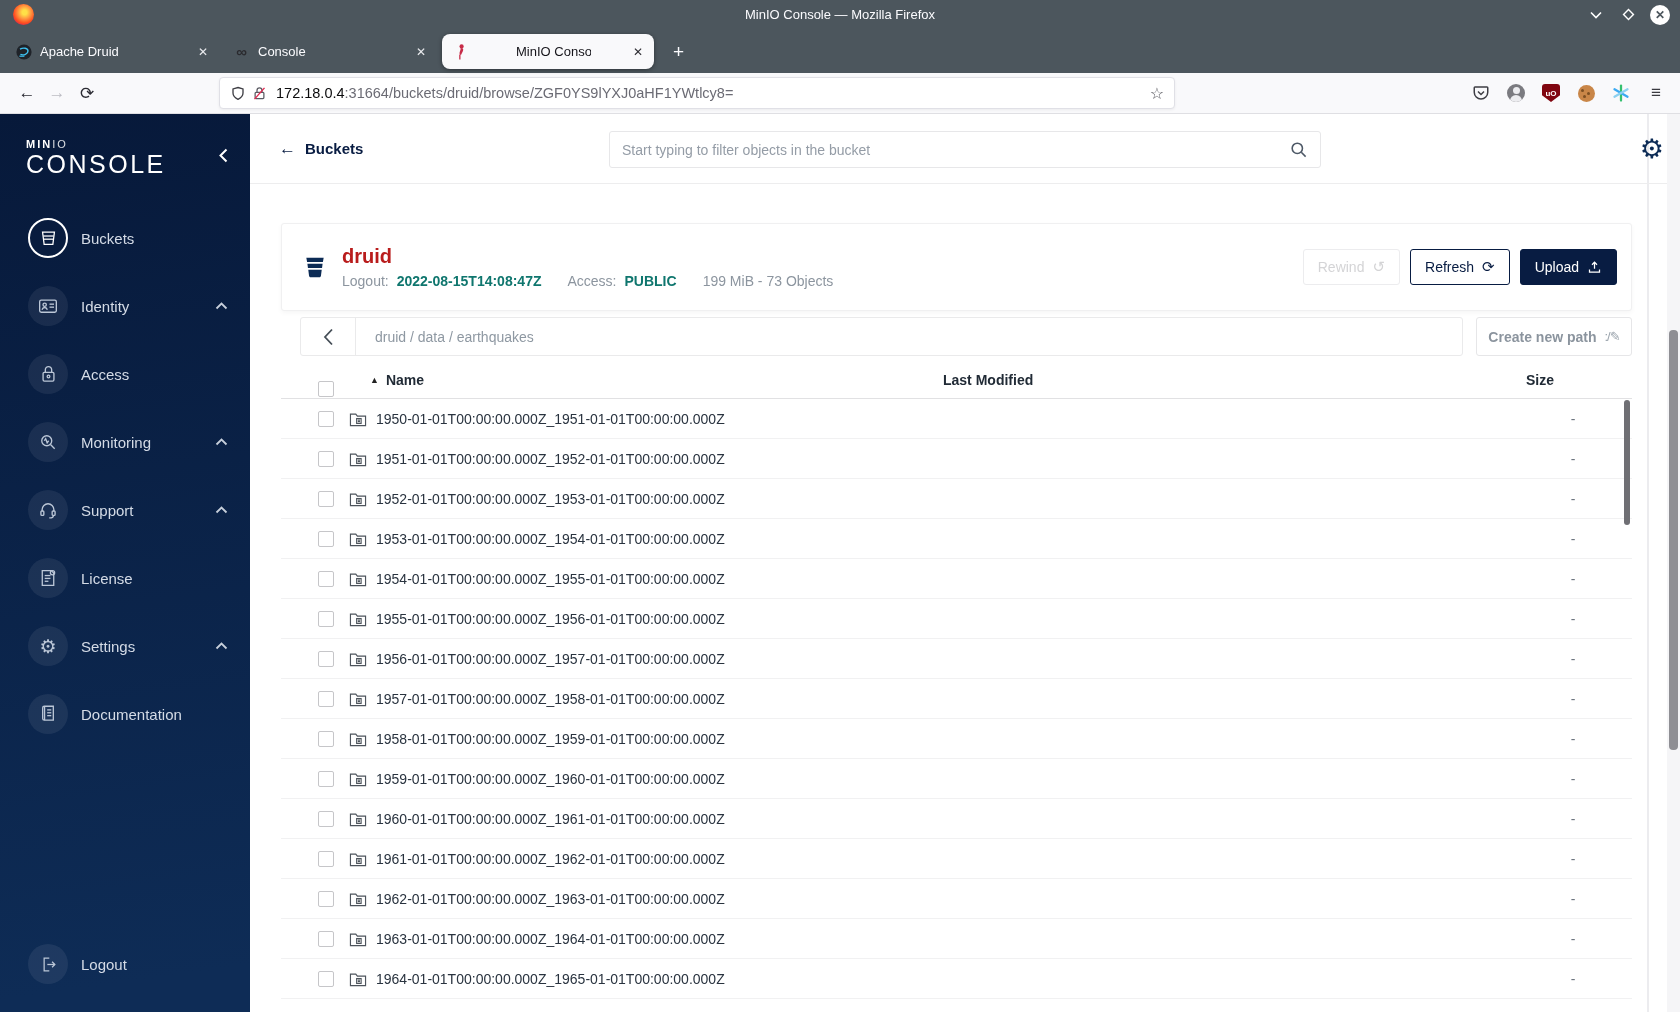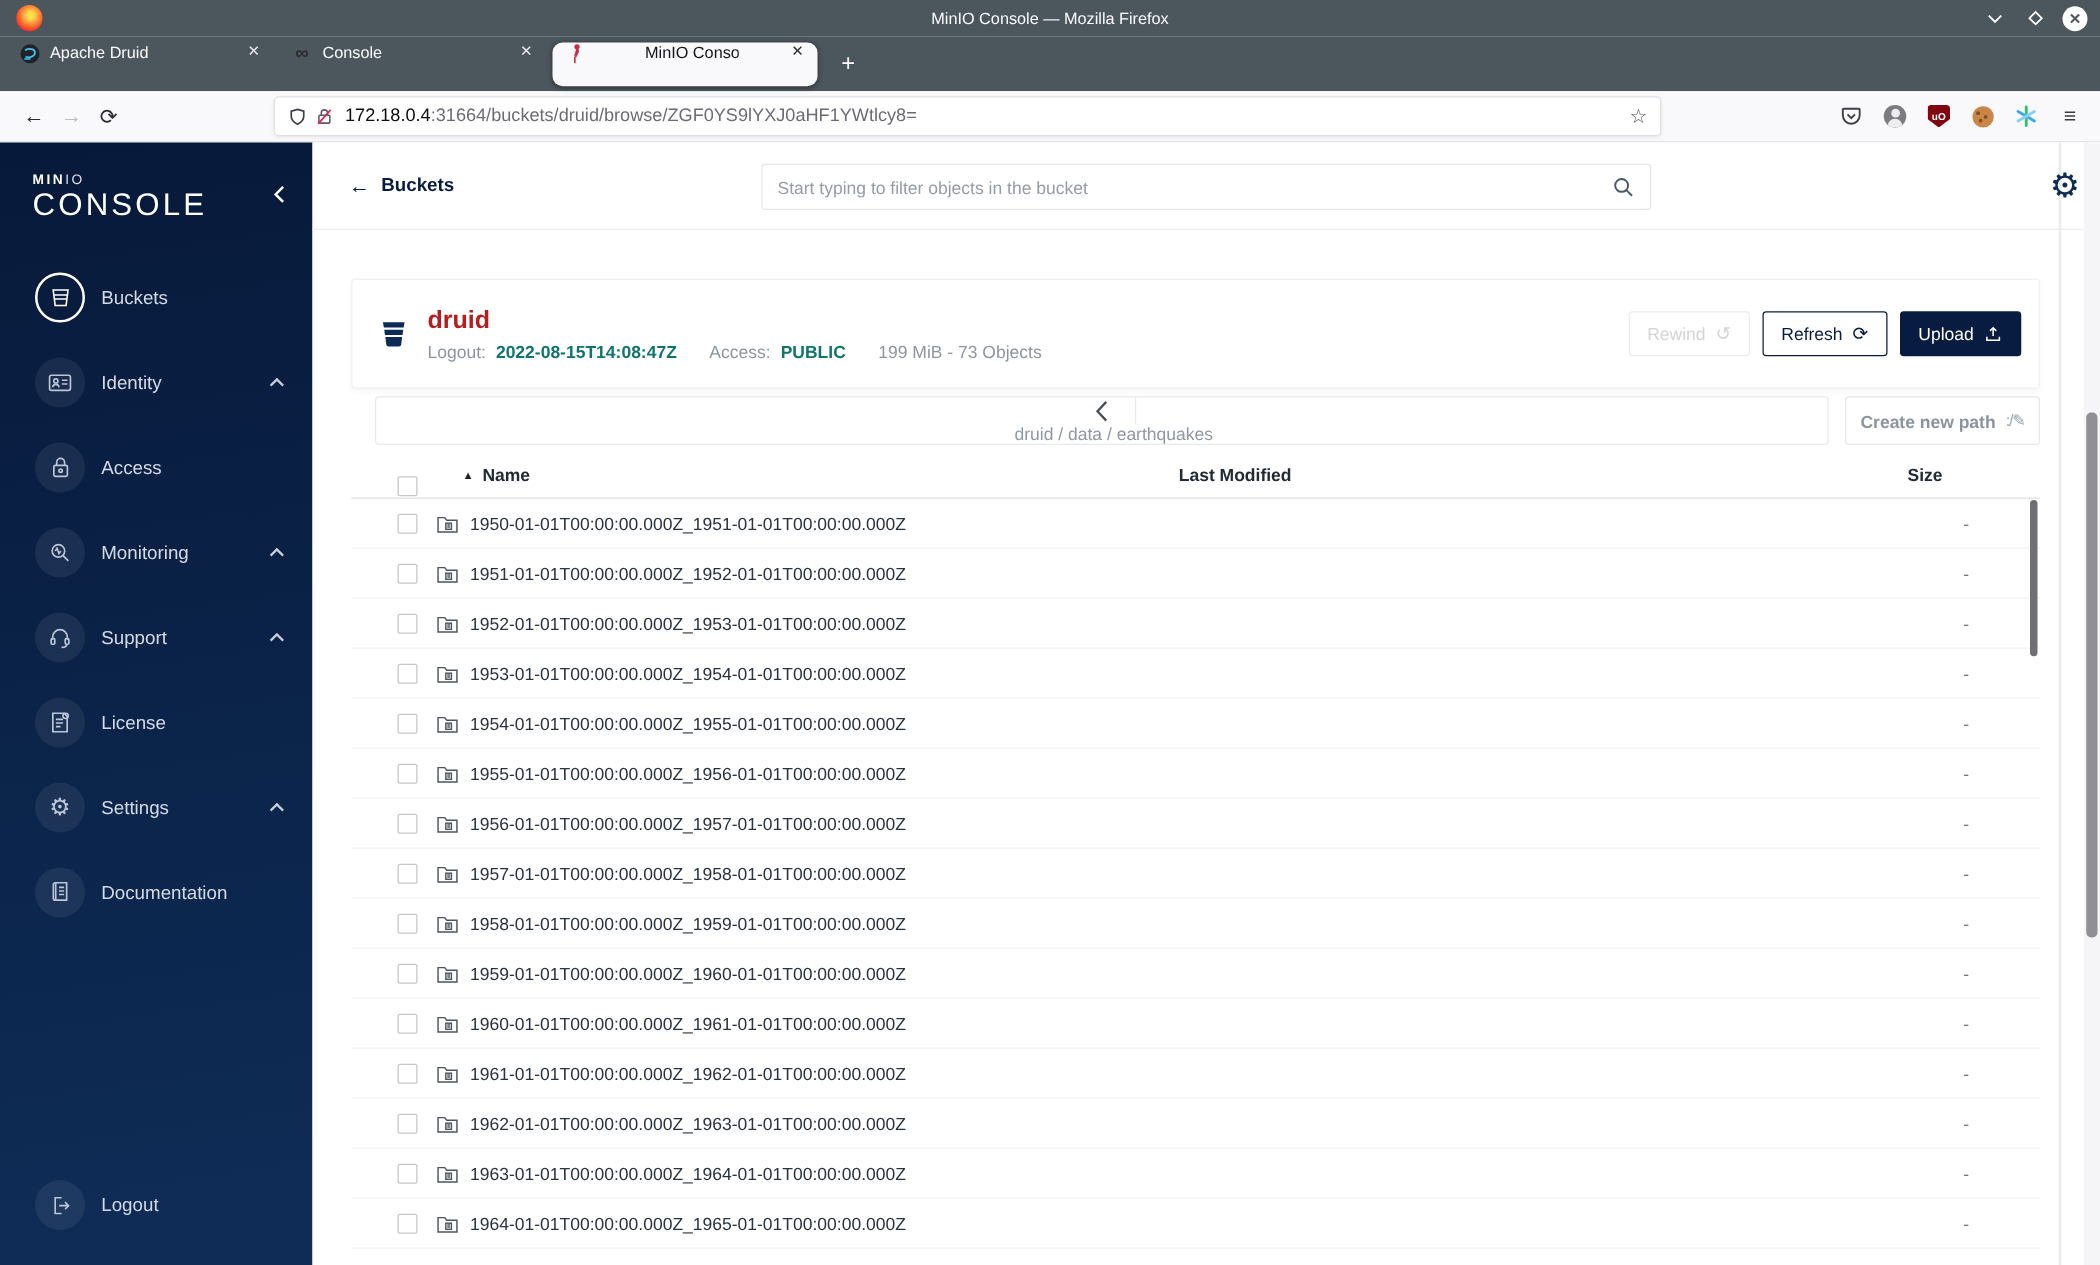--- a/index.html
+++ b/index.html
@@ -18,7 +18,7 @@
 
   
   .tabbar { height:44px; background:#4c565d; display:flex; align-items:flex-end; padding-left:6px; }
-  .tab { width:213px; height:35px; margin:0 5px 4px 0; border-radius:8px; display:flex; 
+  .tab { width:213px; height:35px; margin:0 5px 4px 0; border-radius:8px; display:flex; align-items:center;
          padding:0 9px; color:#fbfbfe; font-size:13px; cursor:default; }
   .tab.active { background:#f9f9fb; color:#15141a; box-shadow:0 1px 4px rgba(0,0,0,.4); width:212px;gap:40px; }
   .favicon { width:17px; height:17px; display:flex; align-items:center; justify-content:center; flex-shrink:0; }

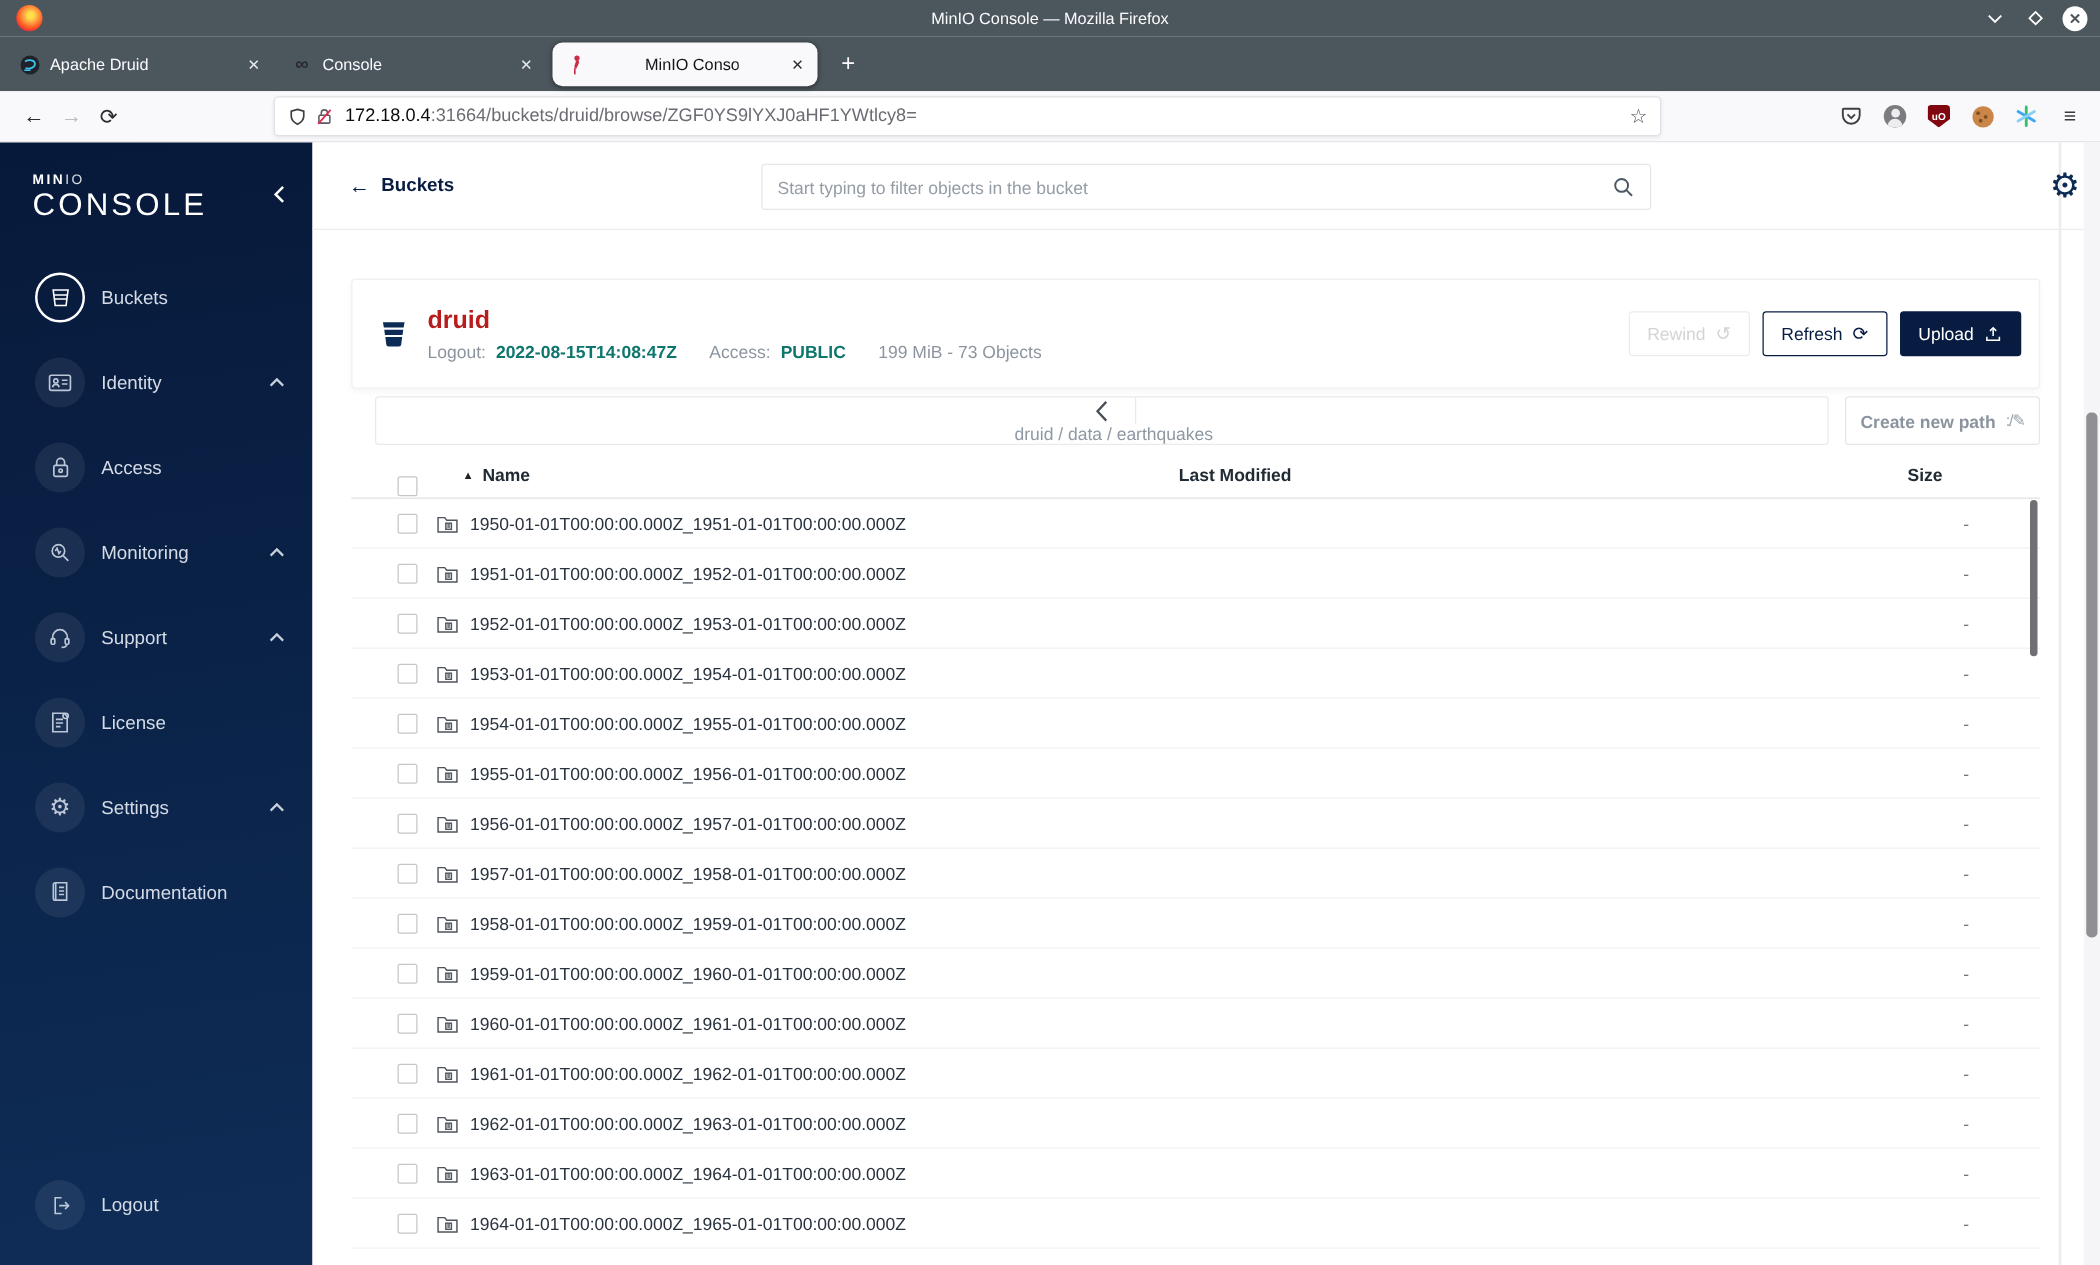--- a/index.html
+++ b/index.html
@@ -30,7 +30,7 @@
   .toolbar { height:41px; background:#f9f9fb; border-bottom:1px solid #dfdfe3; display:flex; align-items:center; padding:0 12px; }
   .nav-btn { width:30px; text-align:center; font-size:17px; color:#2b2b33; }
   .nav-btn.disabled { color:#bcbcc3; }
-  .urlbar { margin-left:117px; width:1110px; height:32px; background:#fff; border:1px solid #e0e0e6; border-radius:4px;
+  .urlbar { margin-left:117px; width:956px; height:32px; background:#fff; border:1px solid #e0e0e6; border-radius:4px;
             box-shadow:0 1px 3px rgba(0,0,0,.06); display:flex; align-items:center; padding:0 10px; }
   .url-sep { width:6px; }
   .url-text { margin-left:9px; font-size:14.5px; white-space:nowrap; overflow:hidden; }

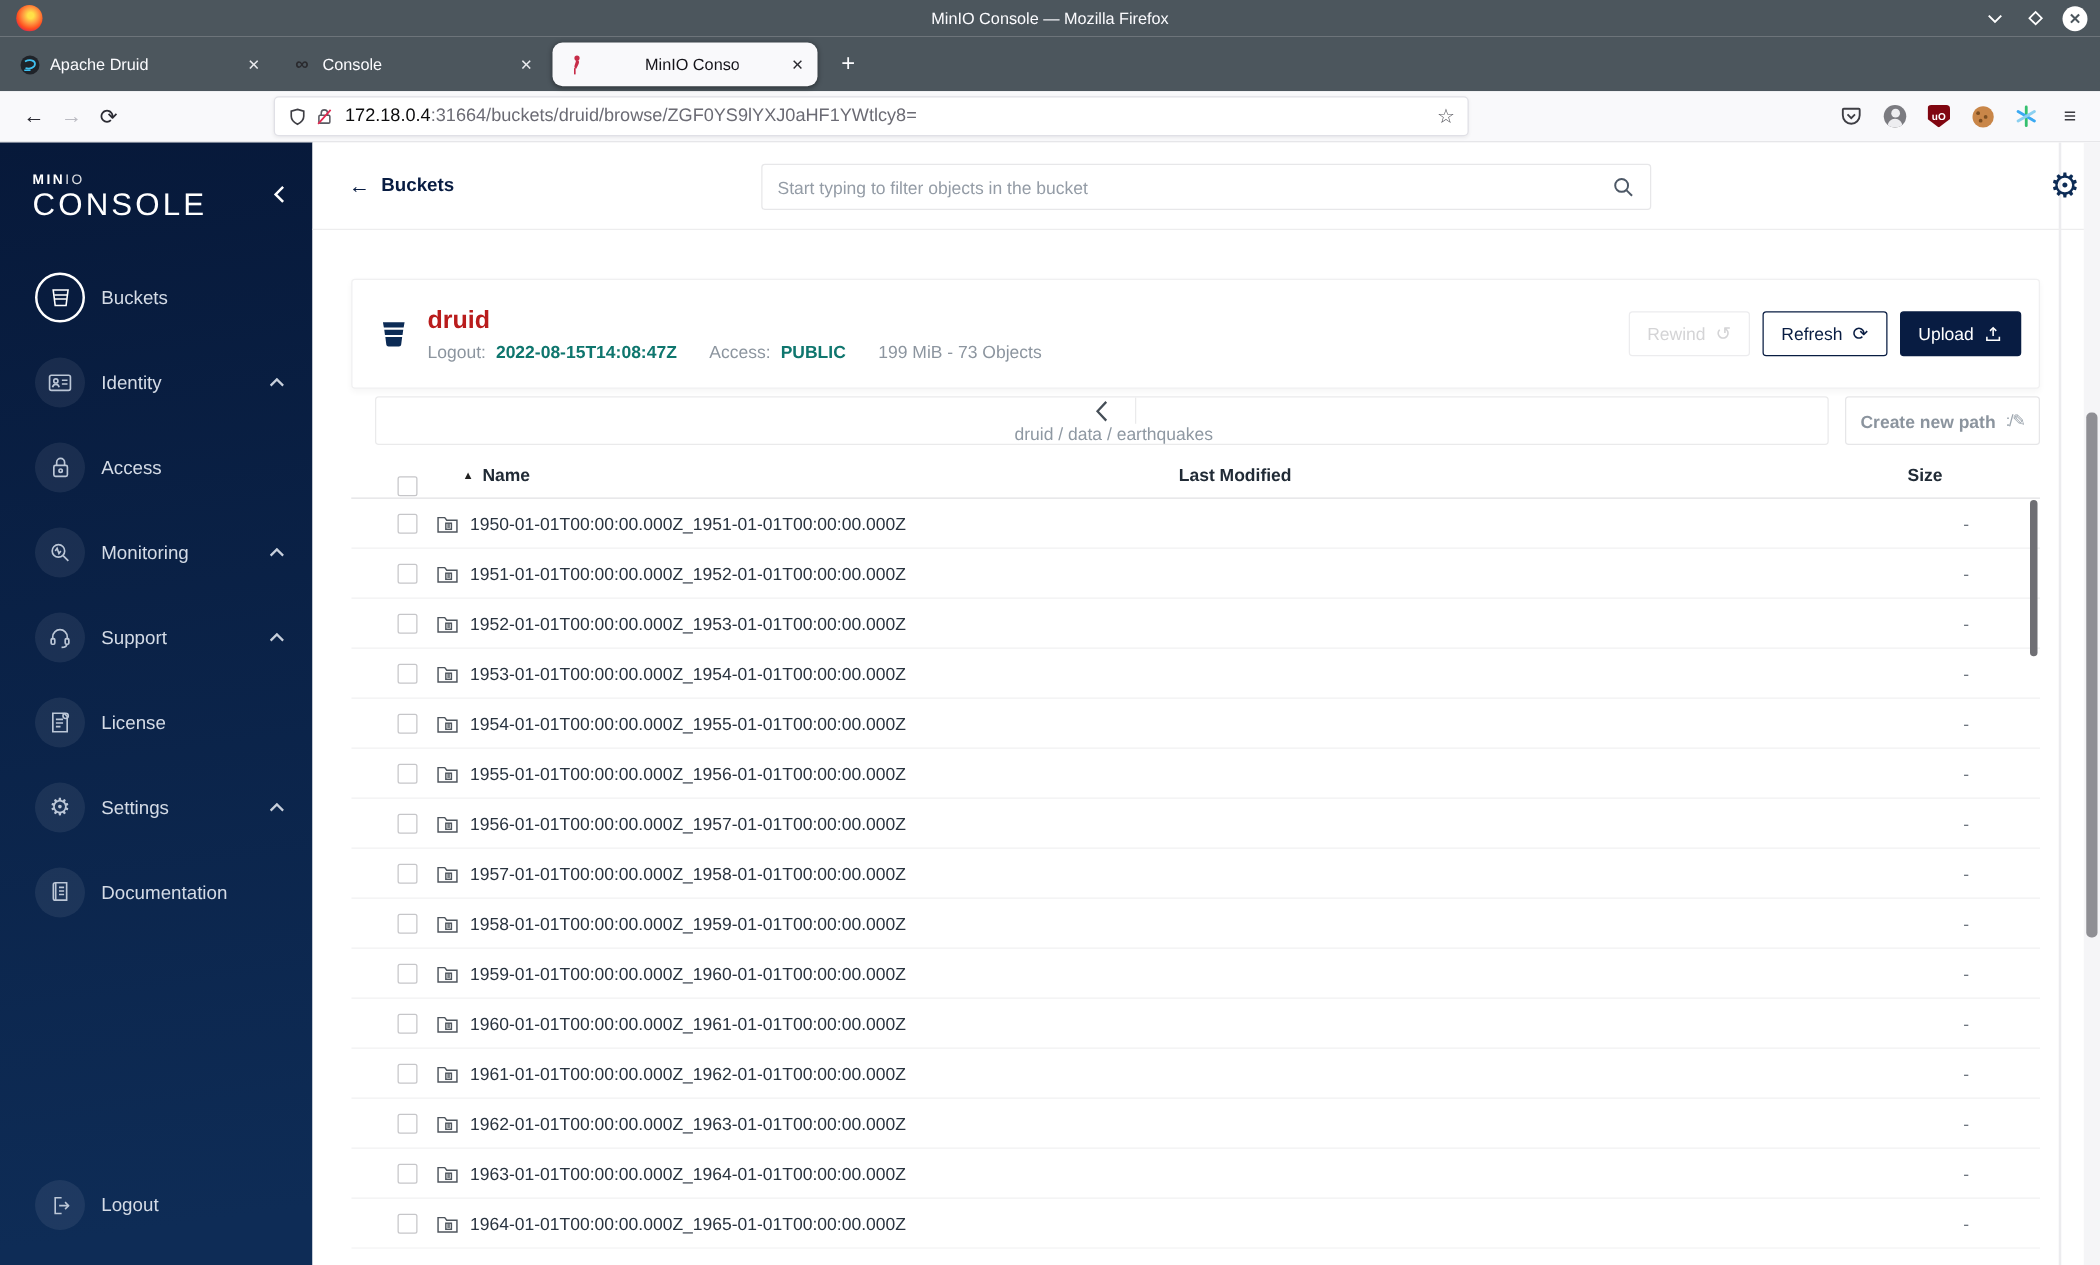--- a/index.html
+++ b/index.html
@@ -103,7 +103,7 @@
 
   
   .crumb-box { position:absolute; left:50px; top:133px; width:1163px; height:39px; border:1px solid #eaeaeb;
-               border-radius:3px; display:flex; align-items:center; background:#fff;flex-direction:column; }
+               border-radius:3px; display:flex; align-items:center; background:#fff; }
   .crumb-back { width:55px; height:100%; border-right:1px solid #eaeaeb; display:flex; align-items:center; justify-content:center; cursor:pointer; }
   .crumb-path { margin-left:19px; font-size:14px; color:#8e98a2; }
   .create-path-btn { position:absolute; left:1226px; top:133px; width:156px; height:39px; border:1px solid #e6e6e8;

